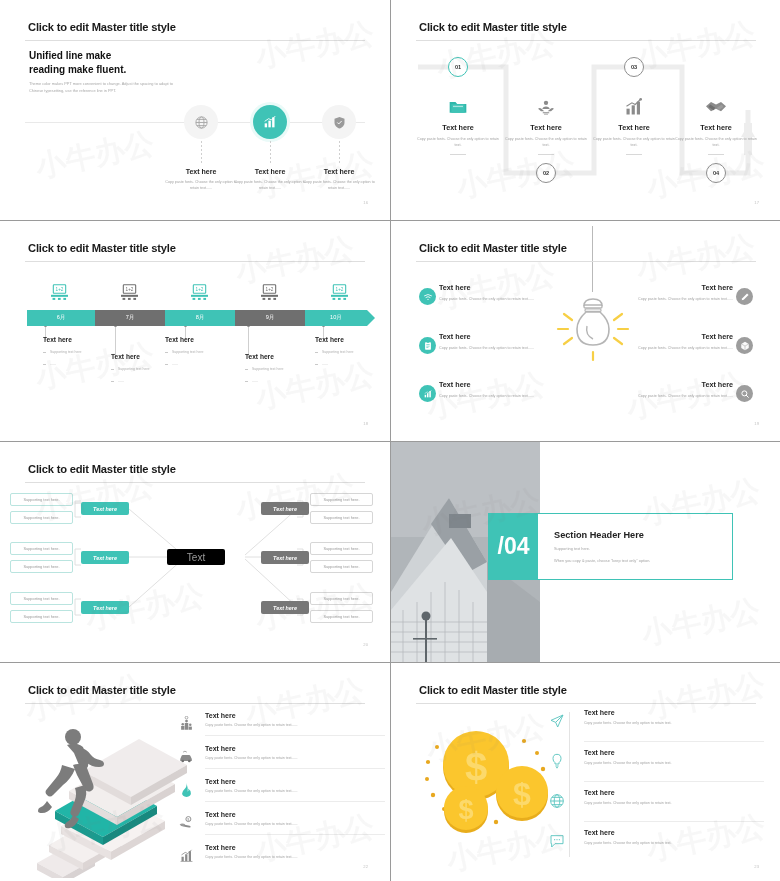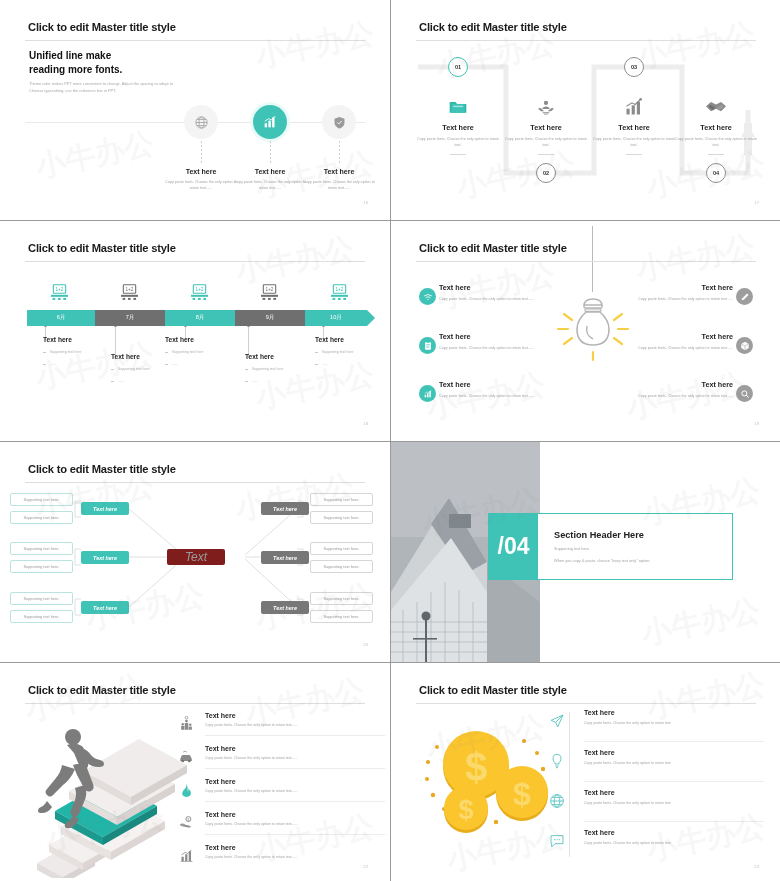--- a/index.html
+++ b/index.html
@@ -167,7 +167,7 @@
 
       <div class="s1-head">
         <div>Unified line make</div>
-        <div>reading more fonts.</div>
+        <div>reading make fluent.</div>
       </div>
       <div class="s1-sub">Theme color makes PPT more convenient to change. Adjust the spacing to adapt to Chinese typesetting, use the reference line in PPT.</div>
 

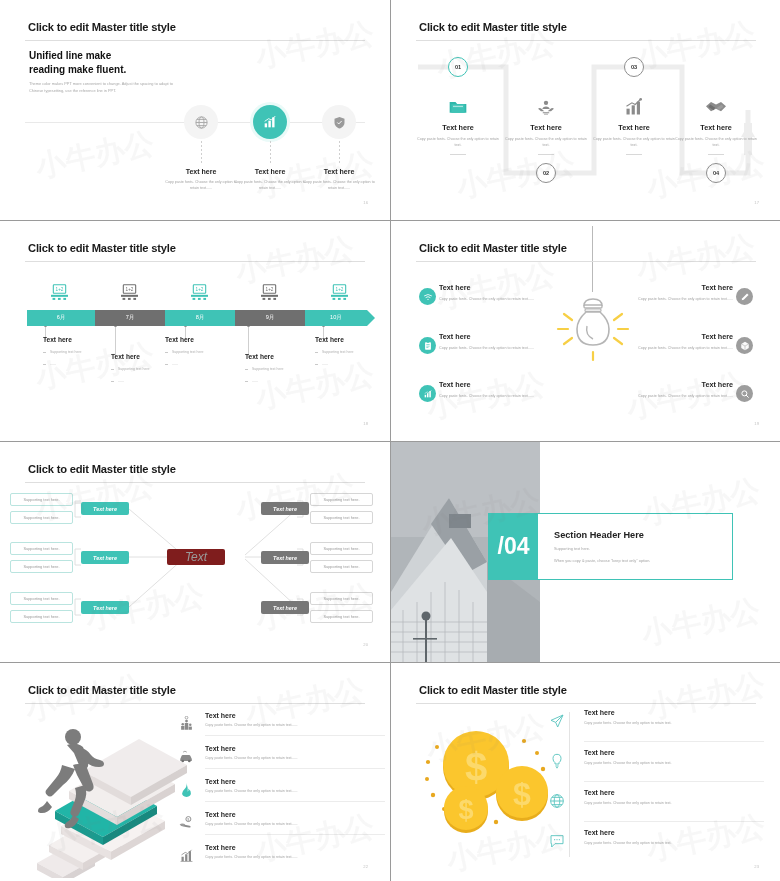--- a/index.html
+++ b/index.html
@@ -125,9 +125,9 @@
             font-size: 3.9px; color: #9a9a9a; }
   .s5-box.teal { border: 0.8px solid #b9e4df; }
   .s5-box.gray { border: 0.8px solid #d6d6d6; }
-  .s5-core { position: absolute; width: 58px; height: 16px; background: #7f1d1d;
+  .s5-core { position: absolute; width: 58px; height: 16px; background: #000000;
              border-radius: 2px; display: flex; align-items: center; justify-content: center;
-             font-size: 12px; font-style: italic; color: #9a9a9a; z-index: 3; }
+             font-size: 10px; color: #9a9a9a; z-index: 3; }
 
   
   .s6-photo { position: absolute; left: 0; top: 0; width: 149px; height: 100%;

